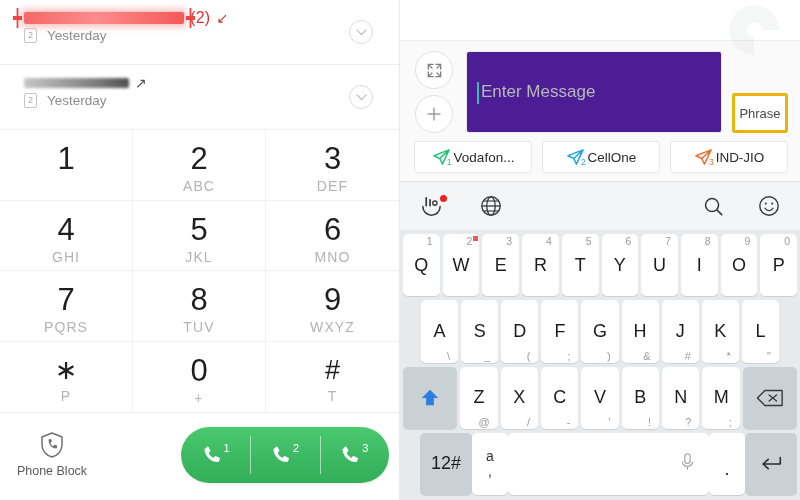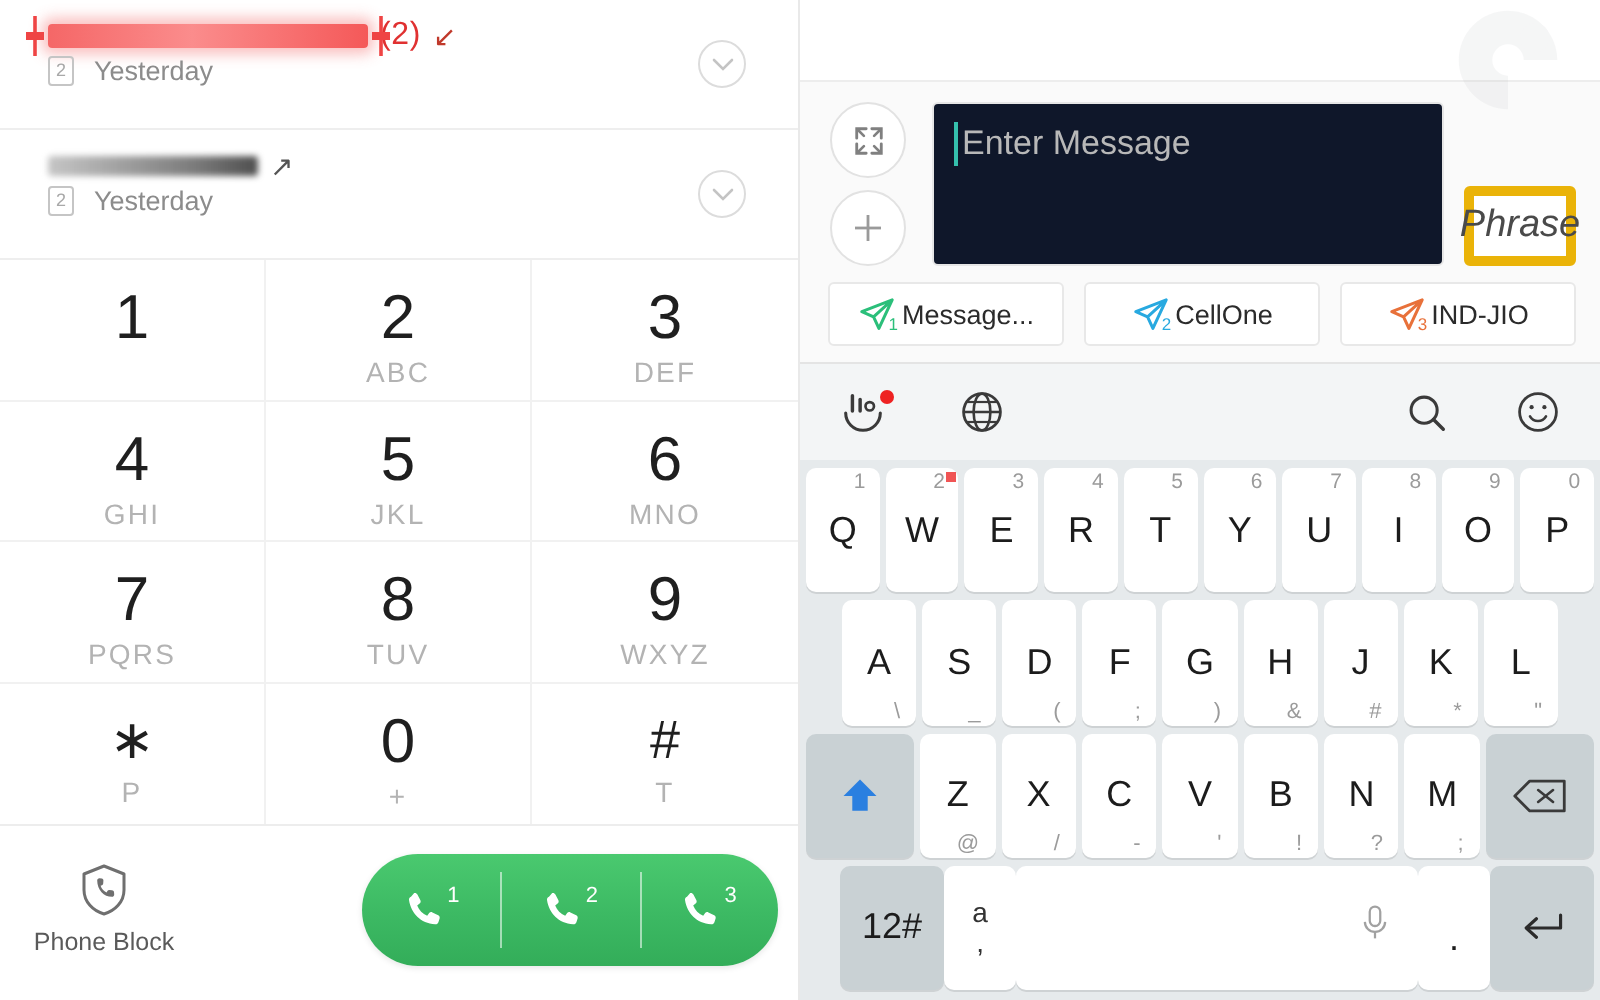--- a/index.html
+++ b/index.html
@@ -119,8 +119,8 @@
     display:flex; align-items:center; justify-content:center;
   }
   .msgbox {
-    flex:1; background:#0f172a; border:1px solid #e6e6e6; border-radius:3px;
-    min-height:82px; padding:8px 10px; position:relative; display:flex;
+    flex:1; background:#4c1d95; border:1px solid #e6e6e6; border-radius:3px;
+    min-height:82px; padding:8px 10px; position:relative; display:flex;align-items:center;
   }
   .caret { width:2px; background:#35c0ad; height:22px; margin-top:1px; margin-right:2px; }
   .msg-placeholder { color:#b8b8b8; font-size:17px; line-height:24px; }

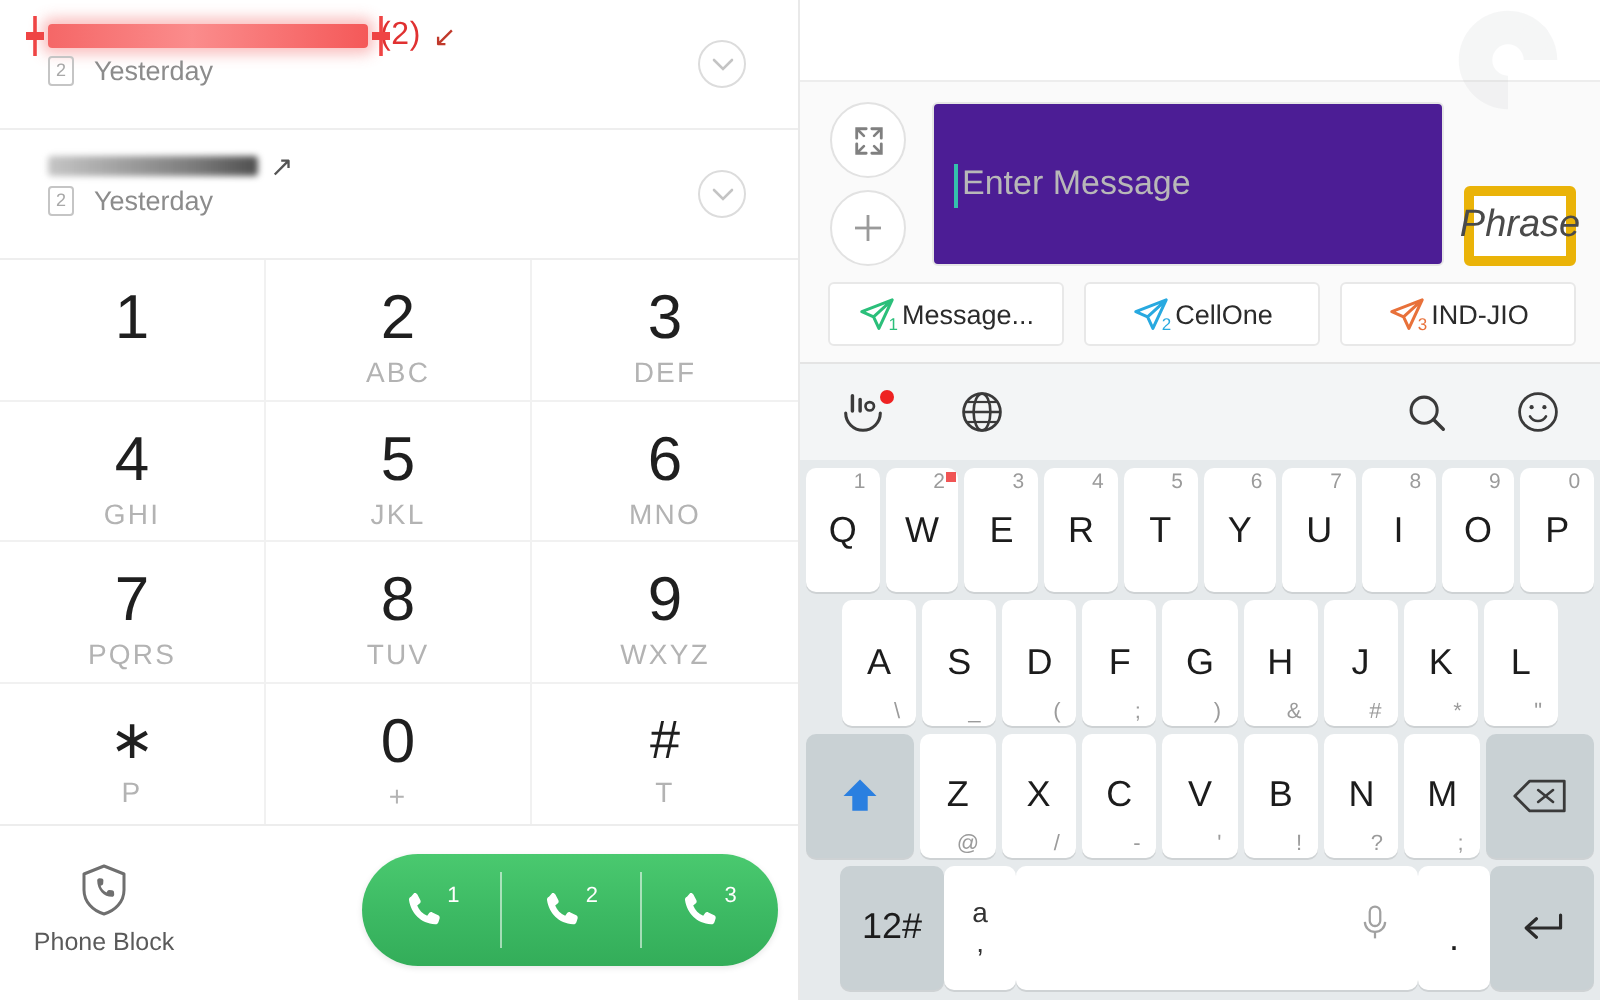--- a/index.html
+++ b/index.html
@@ -125,9 +125,9 @@
   .caret { width:2px; background:#35c0ad; height:22px; margin-top:1px; margin-right:2px; }
   .msg-placeholder { color:#b8b8b8; font-size:17px; line-height:24px; }
   .phrase-btn {
-    align-self:flex-end; width:56px; height:40px; background:#fff; border:5px solid #eab308;
+    align-self:flex-end; width:56px; height:40px; background:#fff; border:3px solid #eab308;
     border-radius:3px; display:flex; align-items:center; justify-content:center;
-    font-size:19px; color:#4a4a4a;font-style:italic;
+    font-size:13px; color:#4a4a4a;
   }
   .sim-row { display:flex; gap:10px; padding-left:2px; }
   .sim-chip {

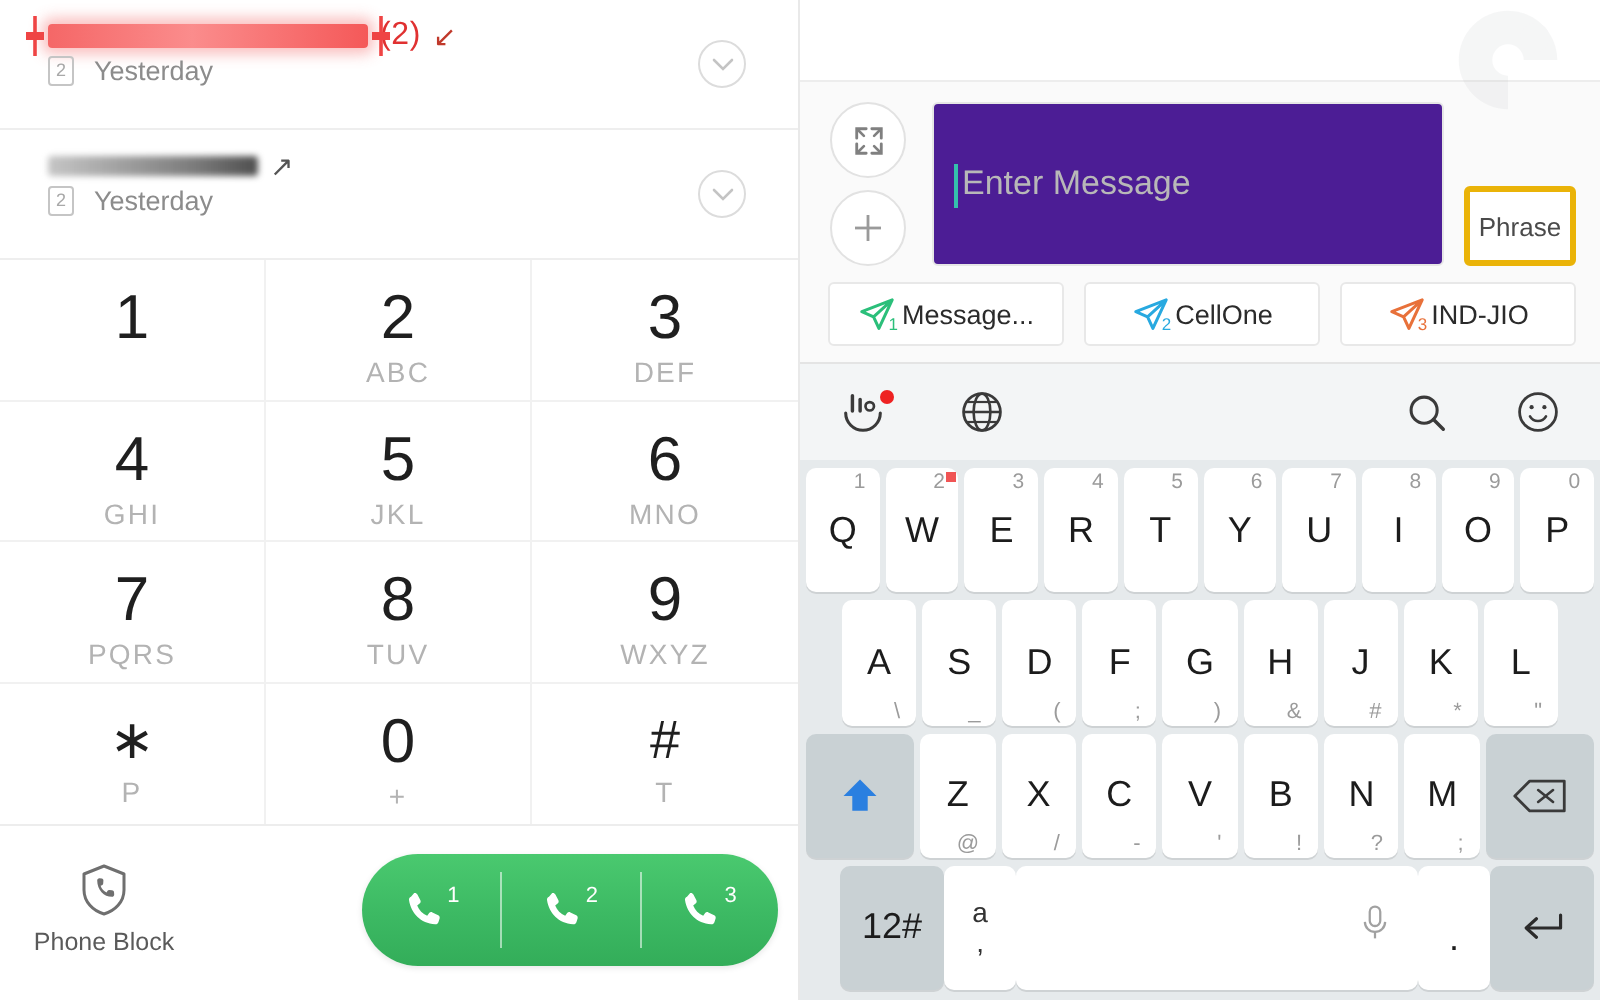--- a/index.html
+++ b/index.html
@@ -357,7 +357,7 @@
               </svg>
             <span class="pidx" style="color:#2bbf7a;">1</span>
           </span>
-          <span>Message...</span>
+          <span>Vodafon...</span>
         </div>
         <div class="sim-chip">
           <span class="plane">

